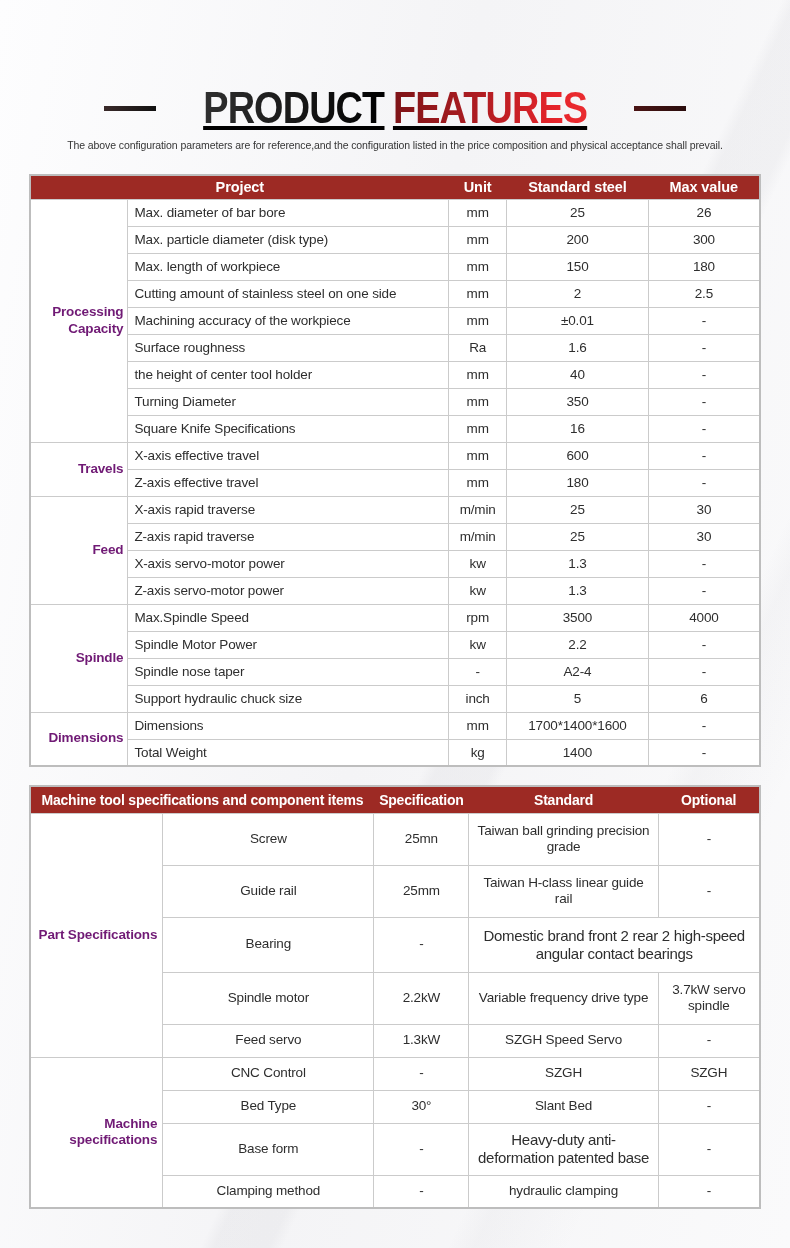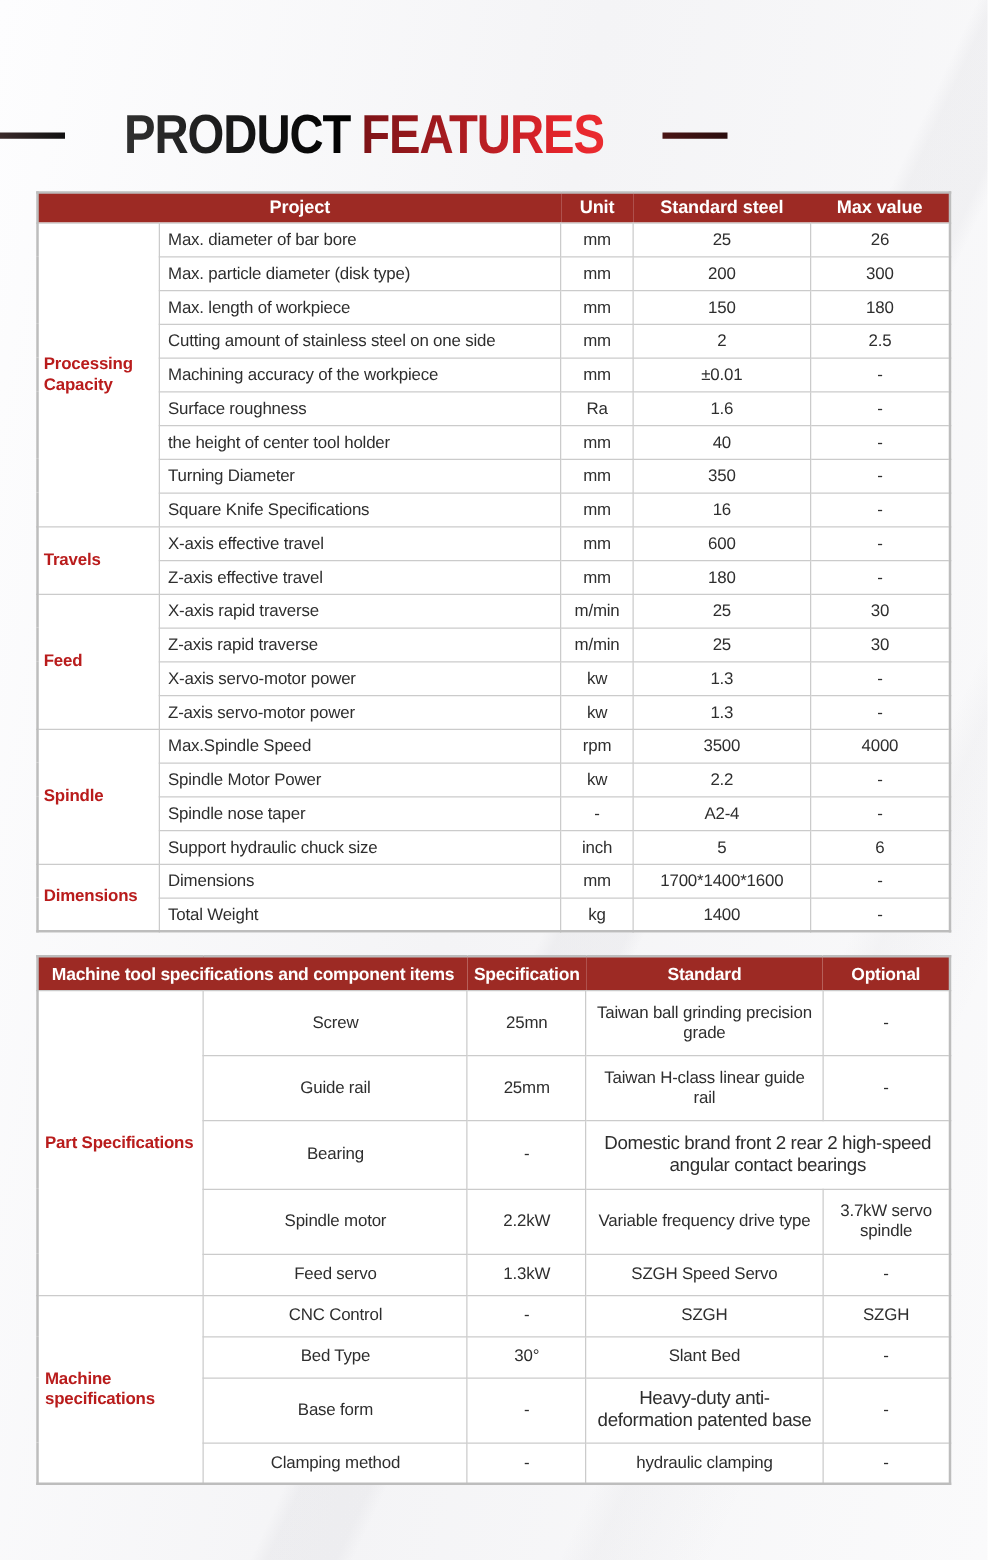--- a/index.html
+++ b/index.html
@@ -19,7 +19,7 @@
   
   .title-row{
     padding-top:86px;
-    display:flex; align-items:center; gap:16px;
+    display:flex; align-items:center; justify-content:center; gap:16px;text-decoration:underline;
   }
   .dash{ width:52px; height:5px; display:inline-block; }
   .dash-left{ background:linear-gradient(90deg,#3a2a2a,#111); }

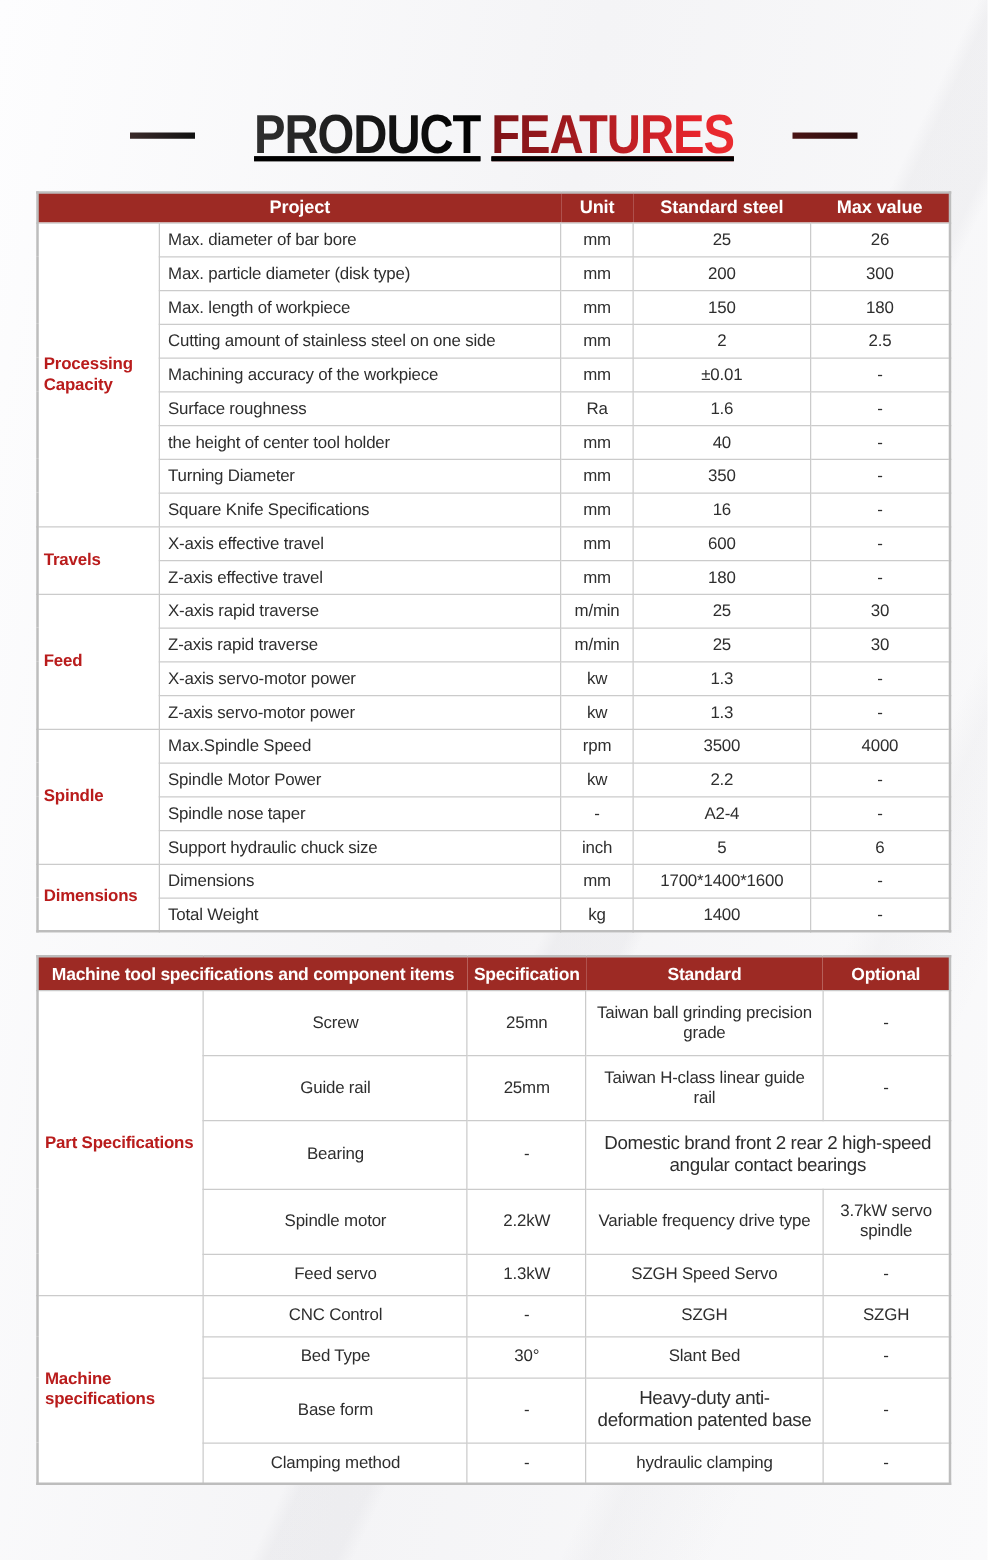--- a/index.html
+++ b/index.html
@@ -96,6 +96,7 @@
     <h1 class="title-text"><span class="t-black">PRODUCT</span><span class="t-red">FEATURES</span></h1>
     <span class="dash dash-right"></span>
   </div>
+  <p class="disclaimer">The above configuration parameters are for reference,and the configuration listed in the price composition and physical acceptance shall prevail.</p>
 
   <table class="spec">
     <colgroup>

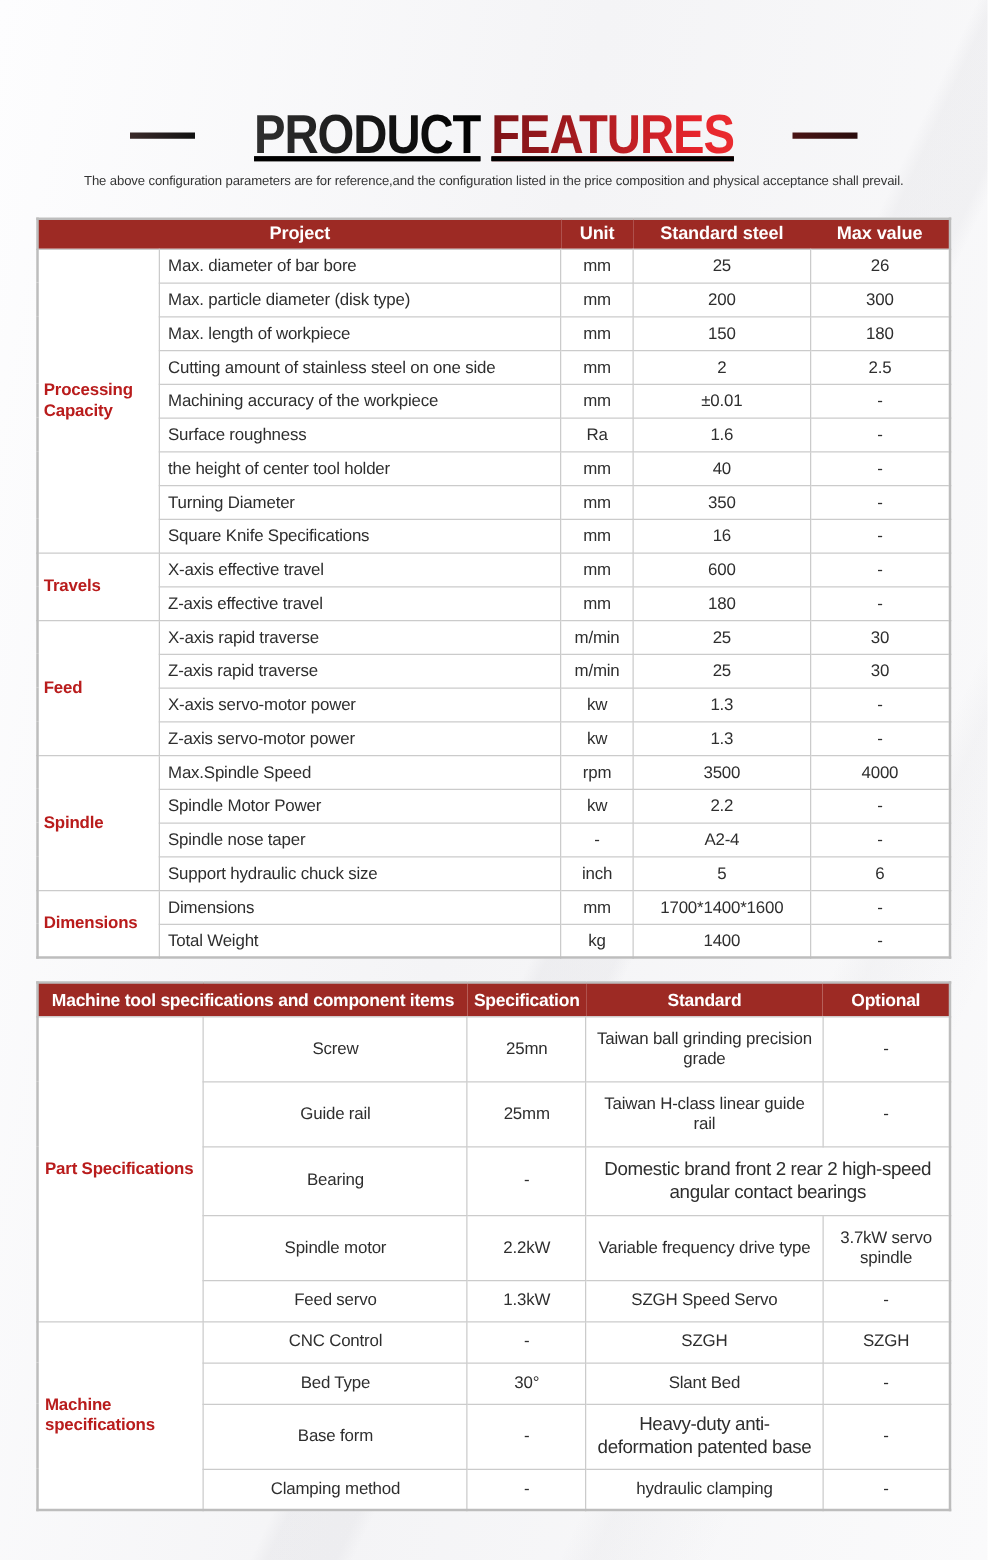--- a/index.html
+++ b/index.html
@@ -65,7 +65,7 @@
   }
   tbody td{ color:#2e2e2e; vertical-align:middle; }
   td.grp{
-    font-weight:bold; color:#b91c1c; text-align:left;
+    font-weight:bold; color:#701a75; text-align:right;
     font-size:14px; line-height:1.25; padding:0 4px;
   }
   td.ctr{ text-align:center; }

